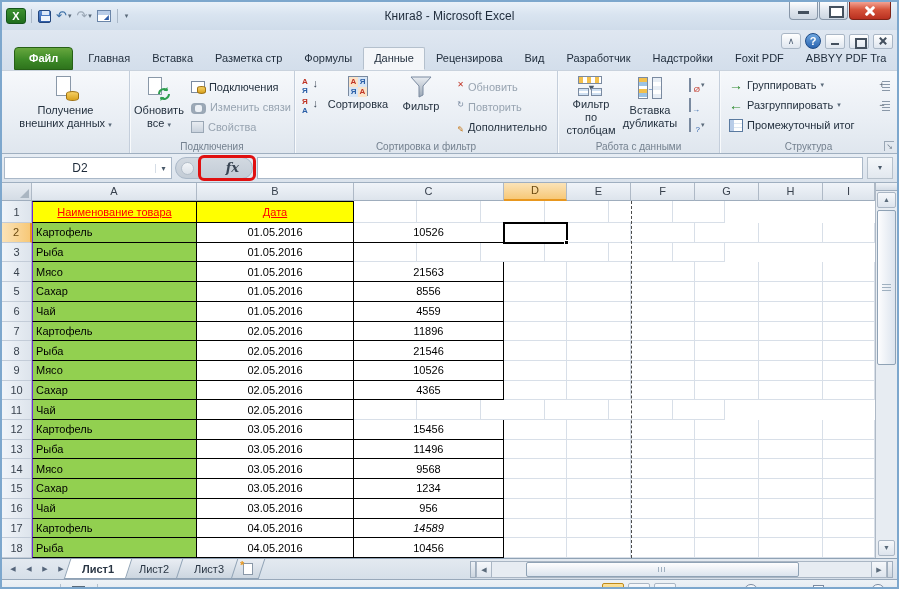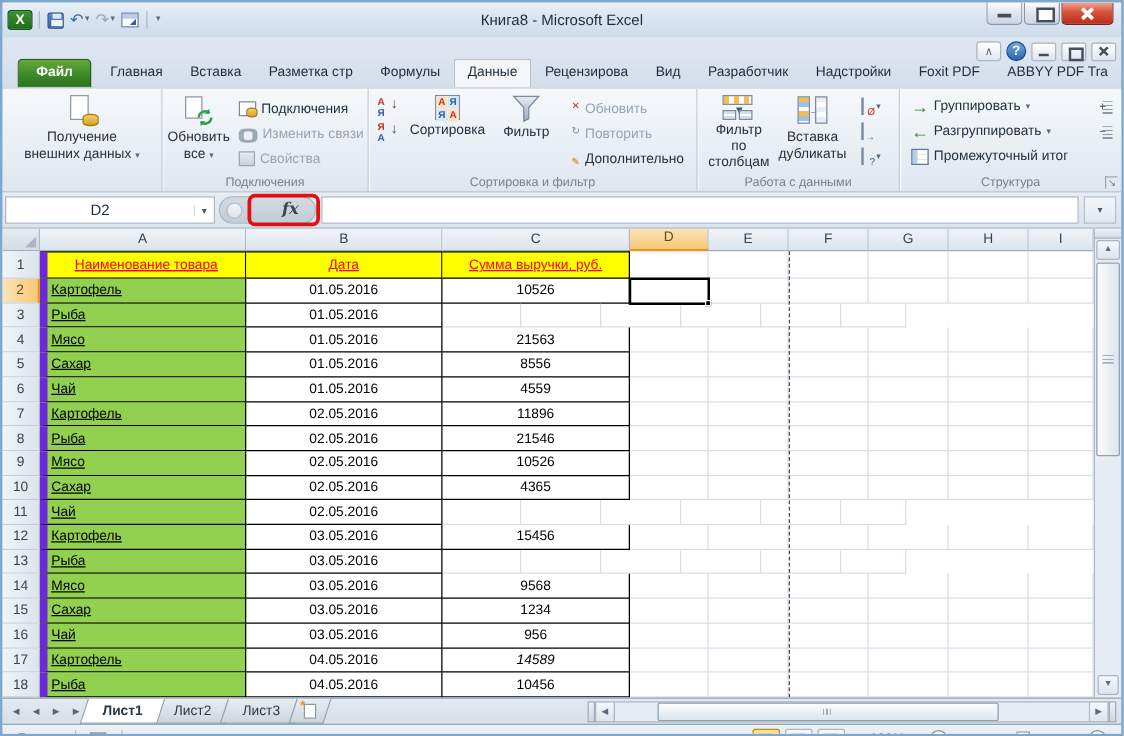--- a/index.html
+++ b/index.html
@@ -168,7 +168,7 @@
   .rhead.sel { background:linear-gradient(90deg,#fbe3b8,#f7c877); border-right:2px solid #e8971e; color:#6b4a10; }
   .cell { flex:none; font-size:11px; color:#000; display:flex; align-items:center; overflow:hidden; white-space:nowrap; }
   .cell.tbl { border-right:1px solid #000; border-bottom:1px solid #000; }
-  .cell.afirst { border-left:6px solid #6d28d9;text-decoration:underline; }
+  .cell.afirst { border-left:1px solid #6d28d9; }
   .cell.hcell { justify-content:center; font-weight:normal; }
   .cell.hcell span { text-decoration:underline; }
   .cell.prod { padding-left:3px; }

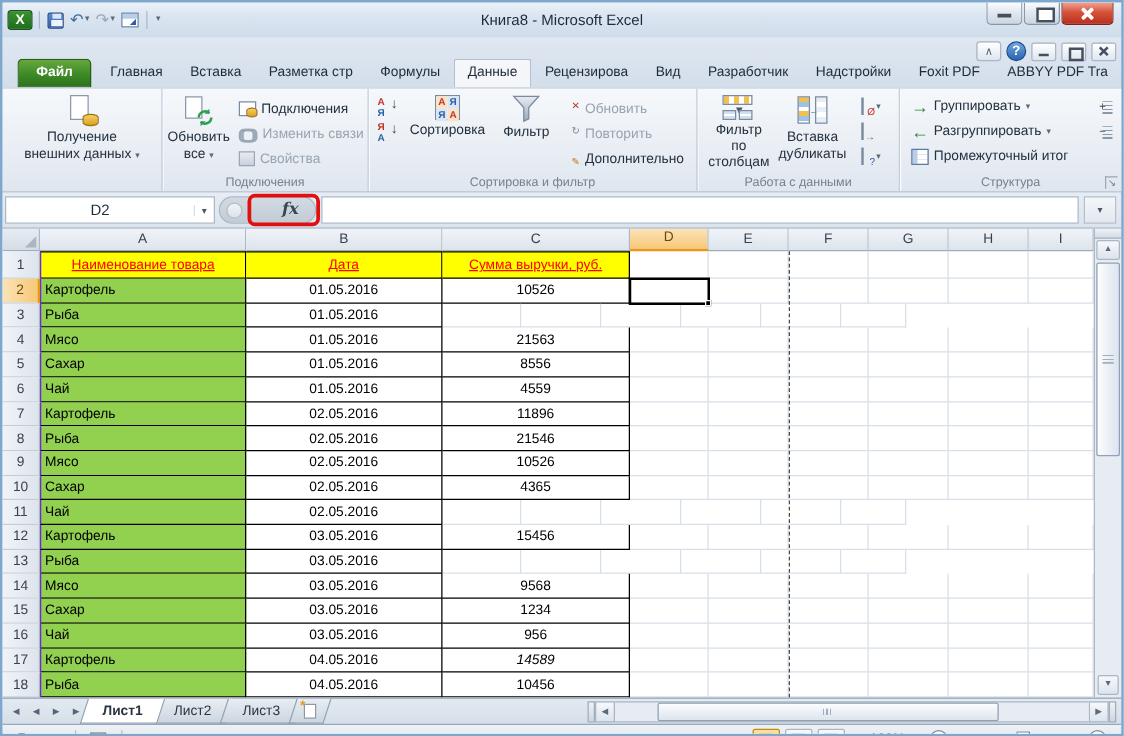--- a/index.html
+++ b/index.html
@@ -513,9 +513,6 @@
           <div class="cell tbl hcell" style="width: 157px; background: rgb(255, 255, 0); color: rgb(255, 0, 0); border-top: 1px solid rgb(0, 0, 0);">
             <span>Дата</span>
           </div>
-          <div class="cell tbl hcell" style="width: 150px; background: rgb(255, 255, 0); color: rgb(255, 0, 0); border-top: 1px solid rgb(0, 0, 0);">
-            <span>Сумма выручки, руб.</span>
-          </div>
           <div class="cell empty" style="width: 63px;"></div>
           <div class="cell empty" style="width: 64px;"></div>
           <div class="cell empty" style="width: 64px;"></div>

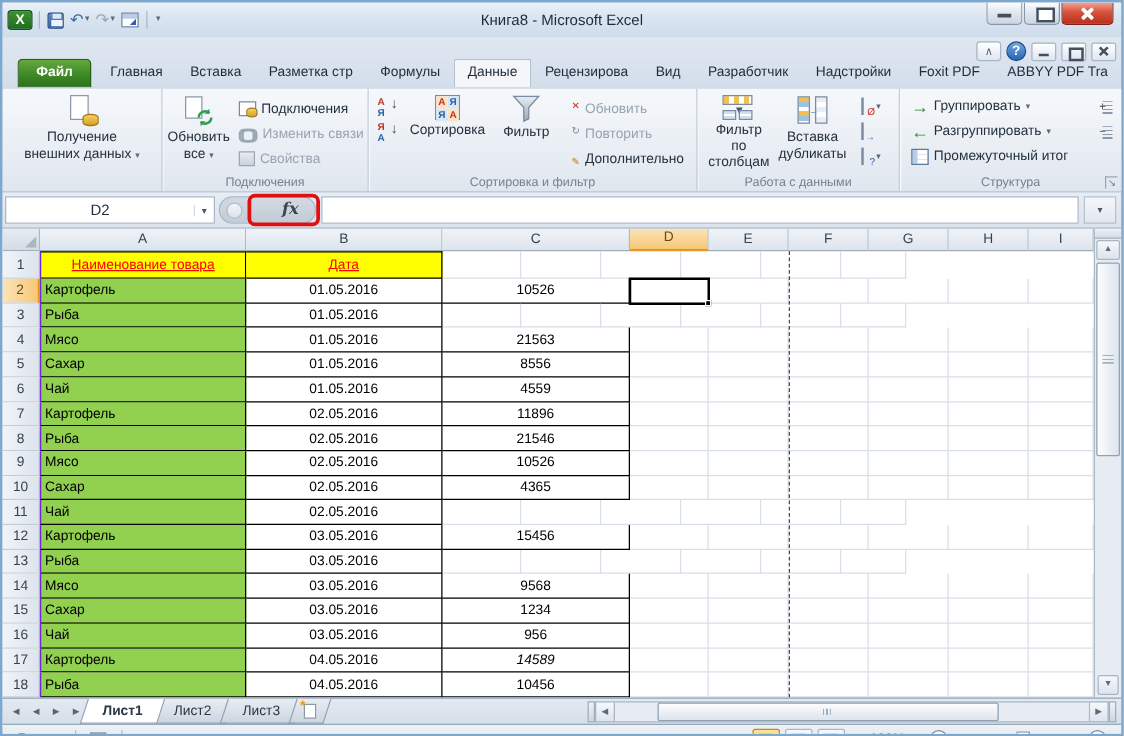--- a/index.html
+++ b/index.html
@@ -720,6 +720,9 @@
           <div class="cell tbl ctr" style="width: 157px;">
             <span>03.05.2016</span>
           </div>
+          <div class="cell tbl ctr" style="width: 150px;">
+            <span>11496</span>
+          </div>
           <div class="cell empty" style="width: 63px;"></div>
           <div class="cell empty" style="width: 64px;"></div>
           <div class="cell empty" style="width: 64px;"></div>

